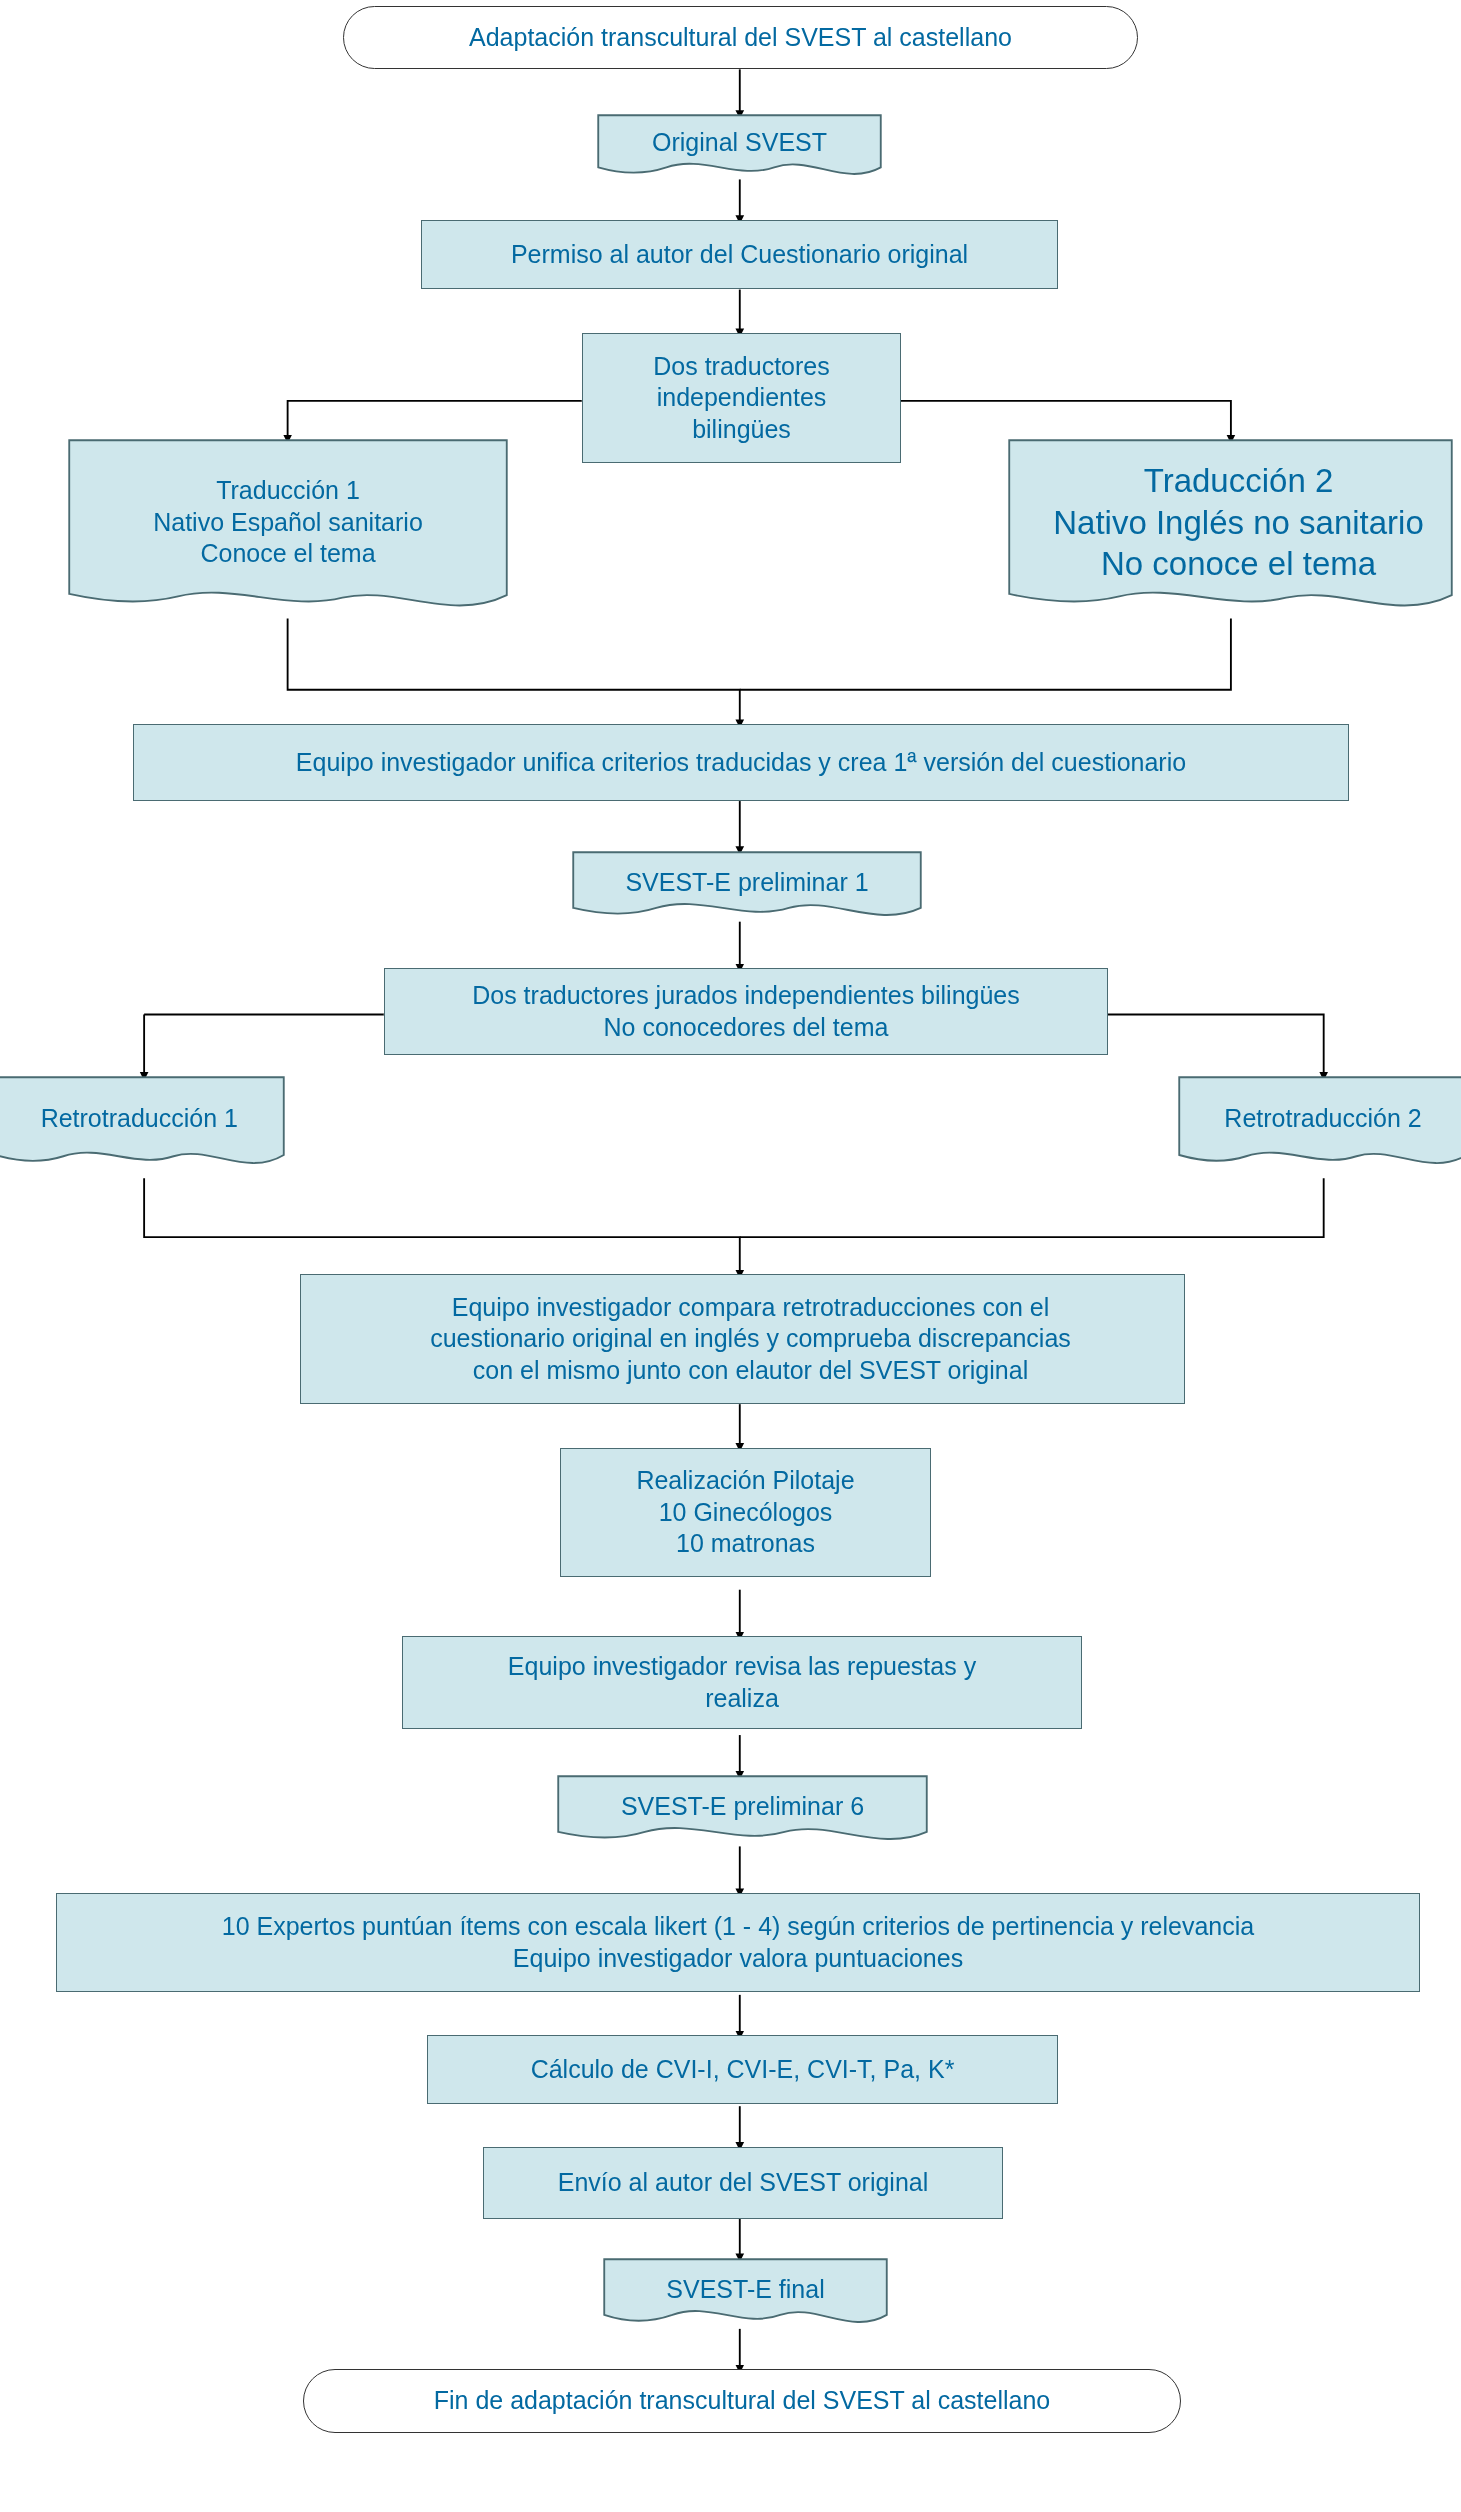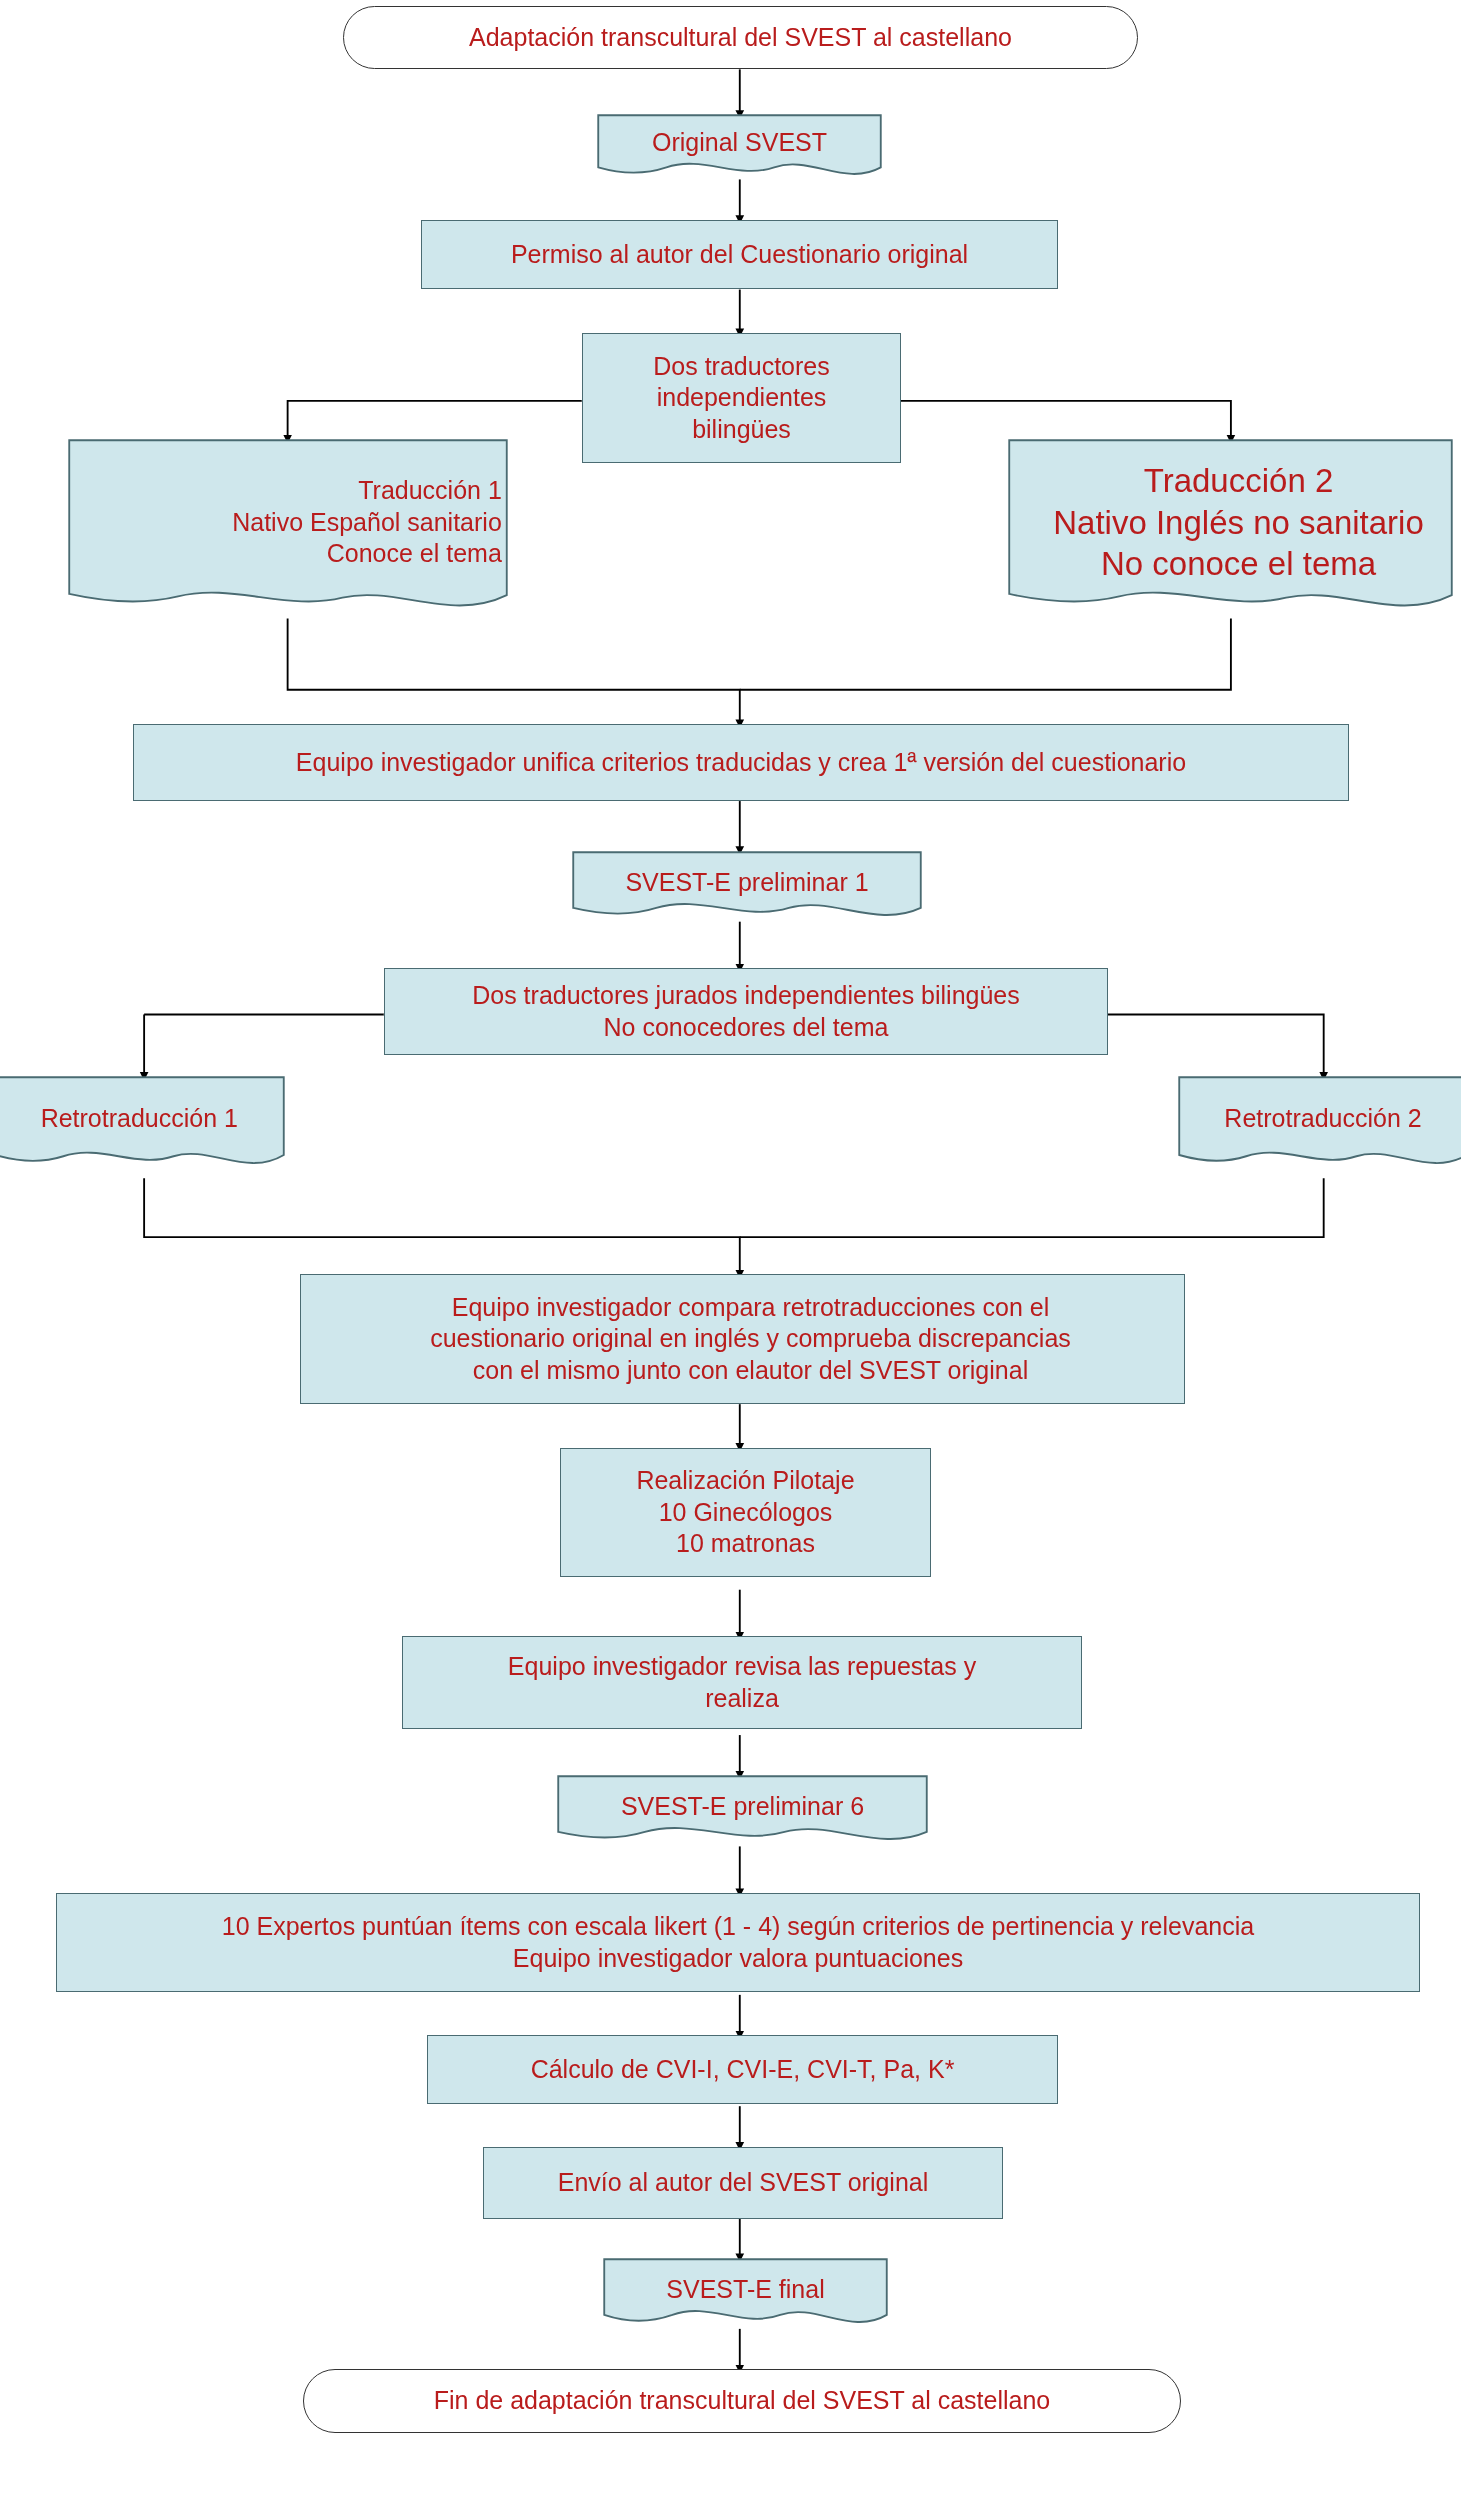--- a/index.html
+++ b/index.html
@@ -24,7 +24,7 @@
     align-items: center;
     justify-content: center;
     text-align: center;
-    color: #b91c1c;
+    color: #0369a1;
     line-height: 1.26;
     white-space: pre-line;
   }

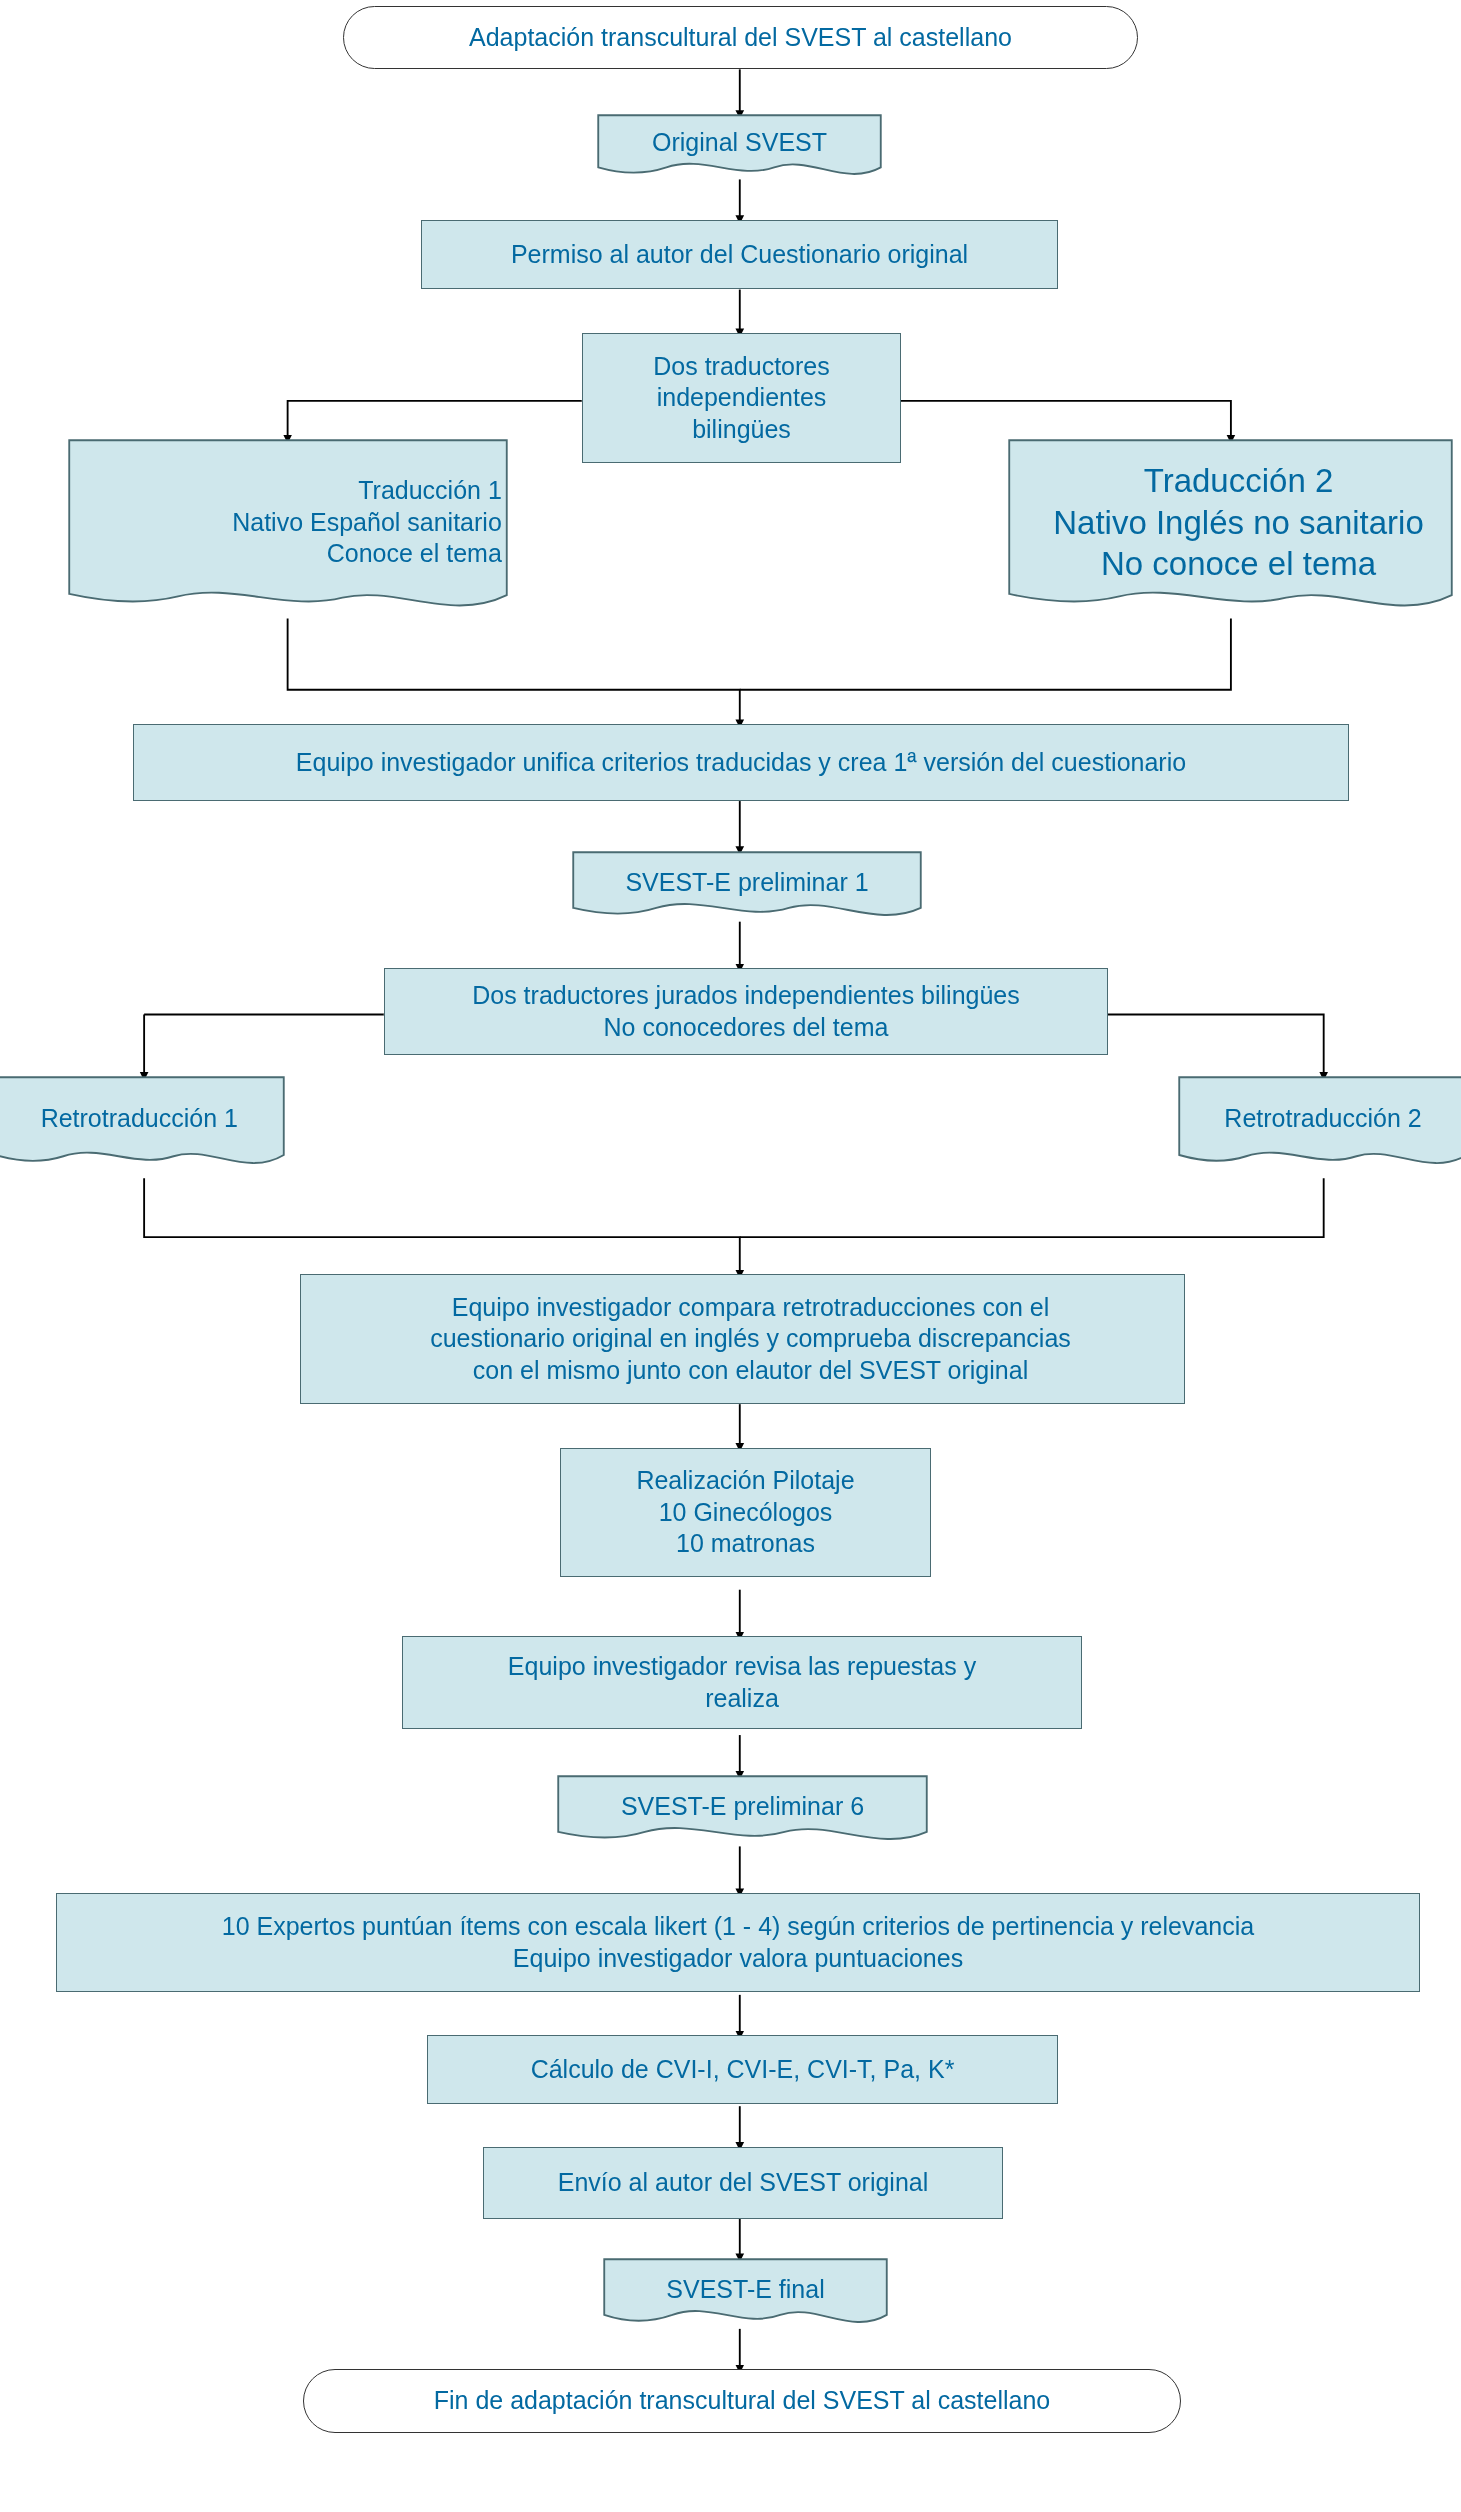--- a/index.html
+++ b/index.html
@@ -153,7 +153,7 @@
 bilingües</div>
   </div>
 
-  <div class="node doc" style="left:68px; top:439px; width:440px; height:181px; font-size:25px;text-align:right;">
+  <div class="node doc" style="left:68px; top:439px; width:440px; height:181px; font-size:25px;">
     <svg class="doc-shape" viewBox="0 0 712 292" preserveAspectRatio="none">
       <path d="M2,2 H710 V252 C620,296 530,236 444,256 C356,278 266,232 178,254 C120,268 56,262 2,250 Z" fill="#cfe7ec" stroke="#4a6b72" stroke-width="3"></path>
     </svg>

